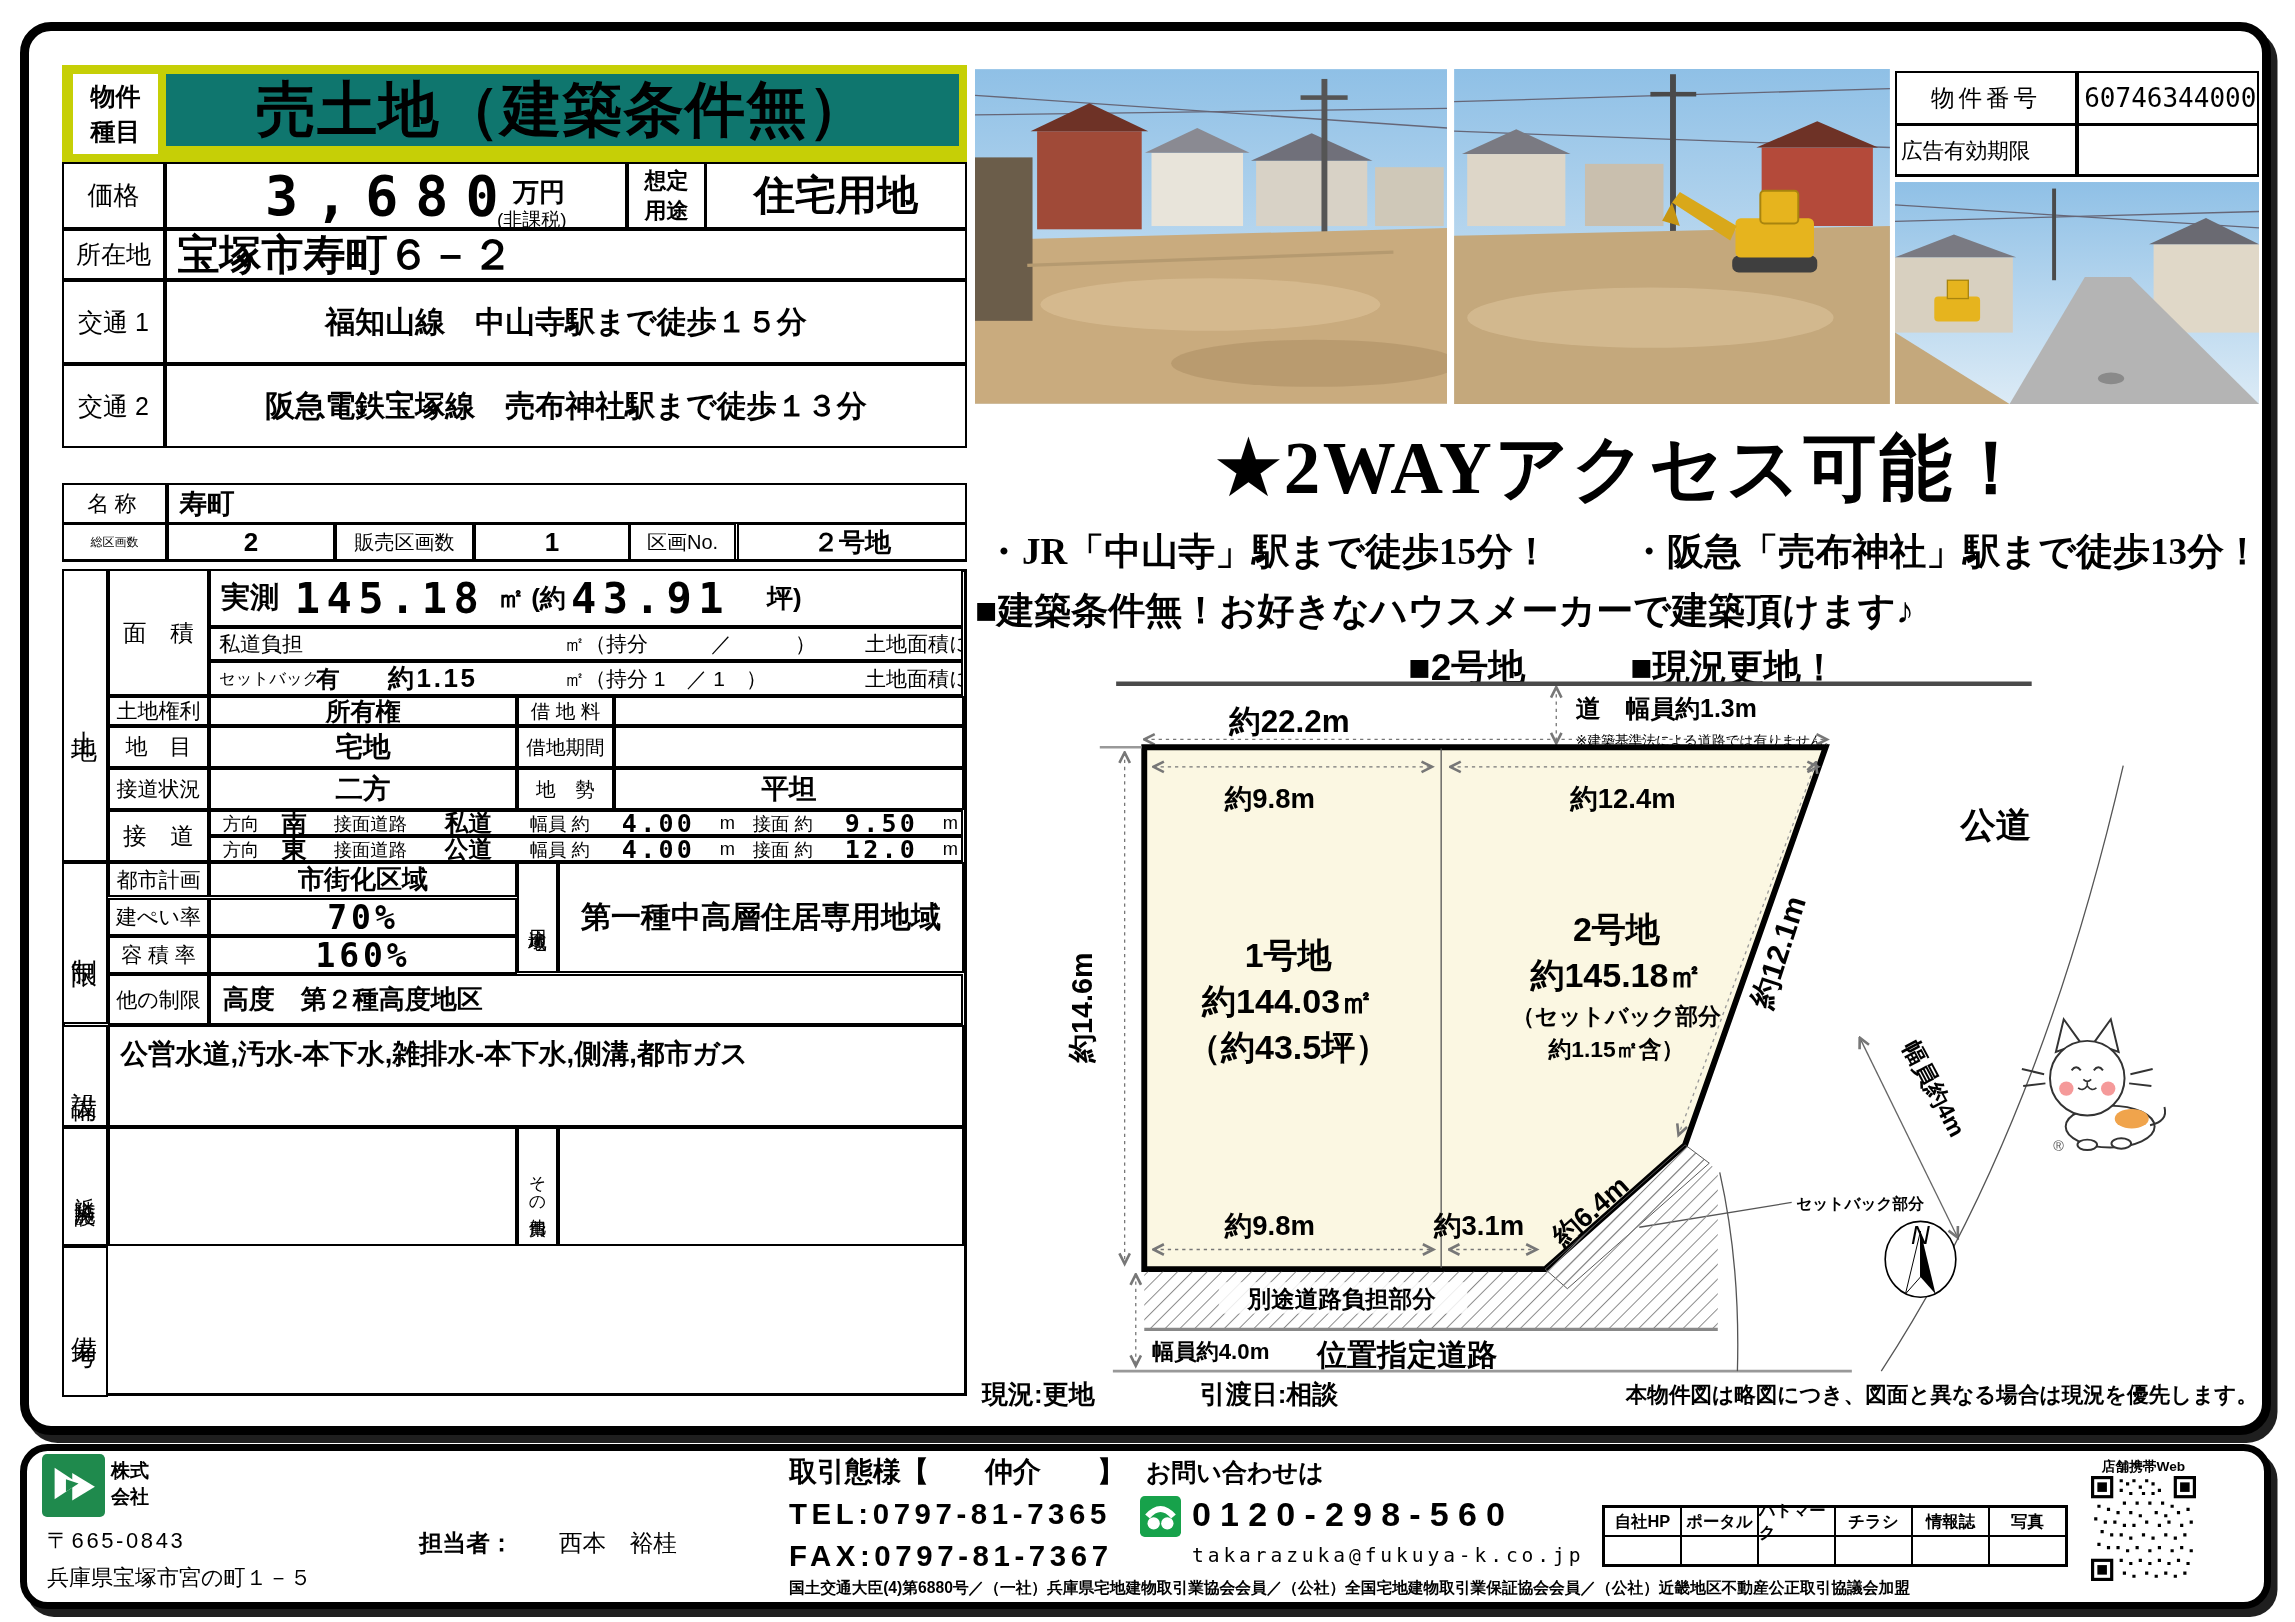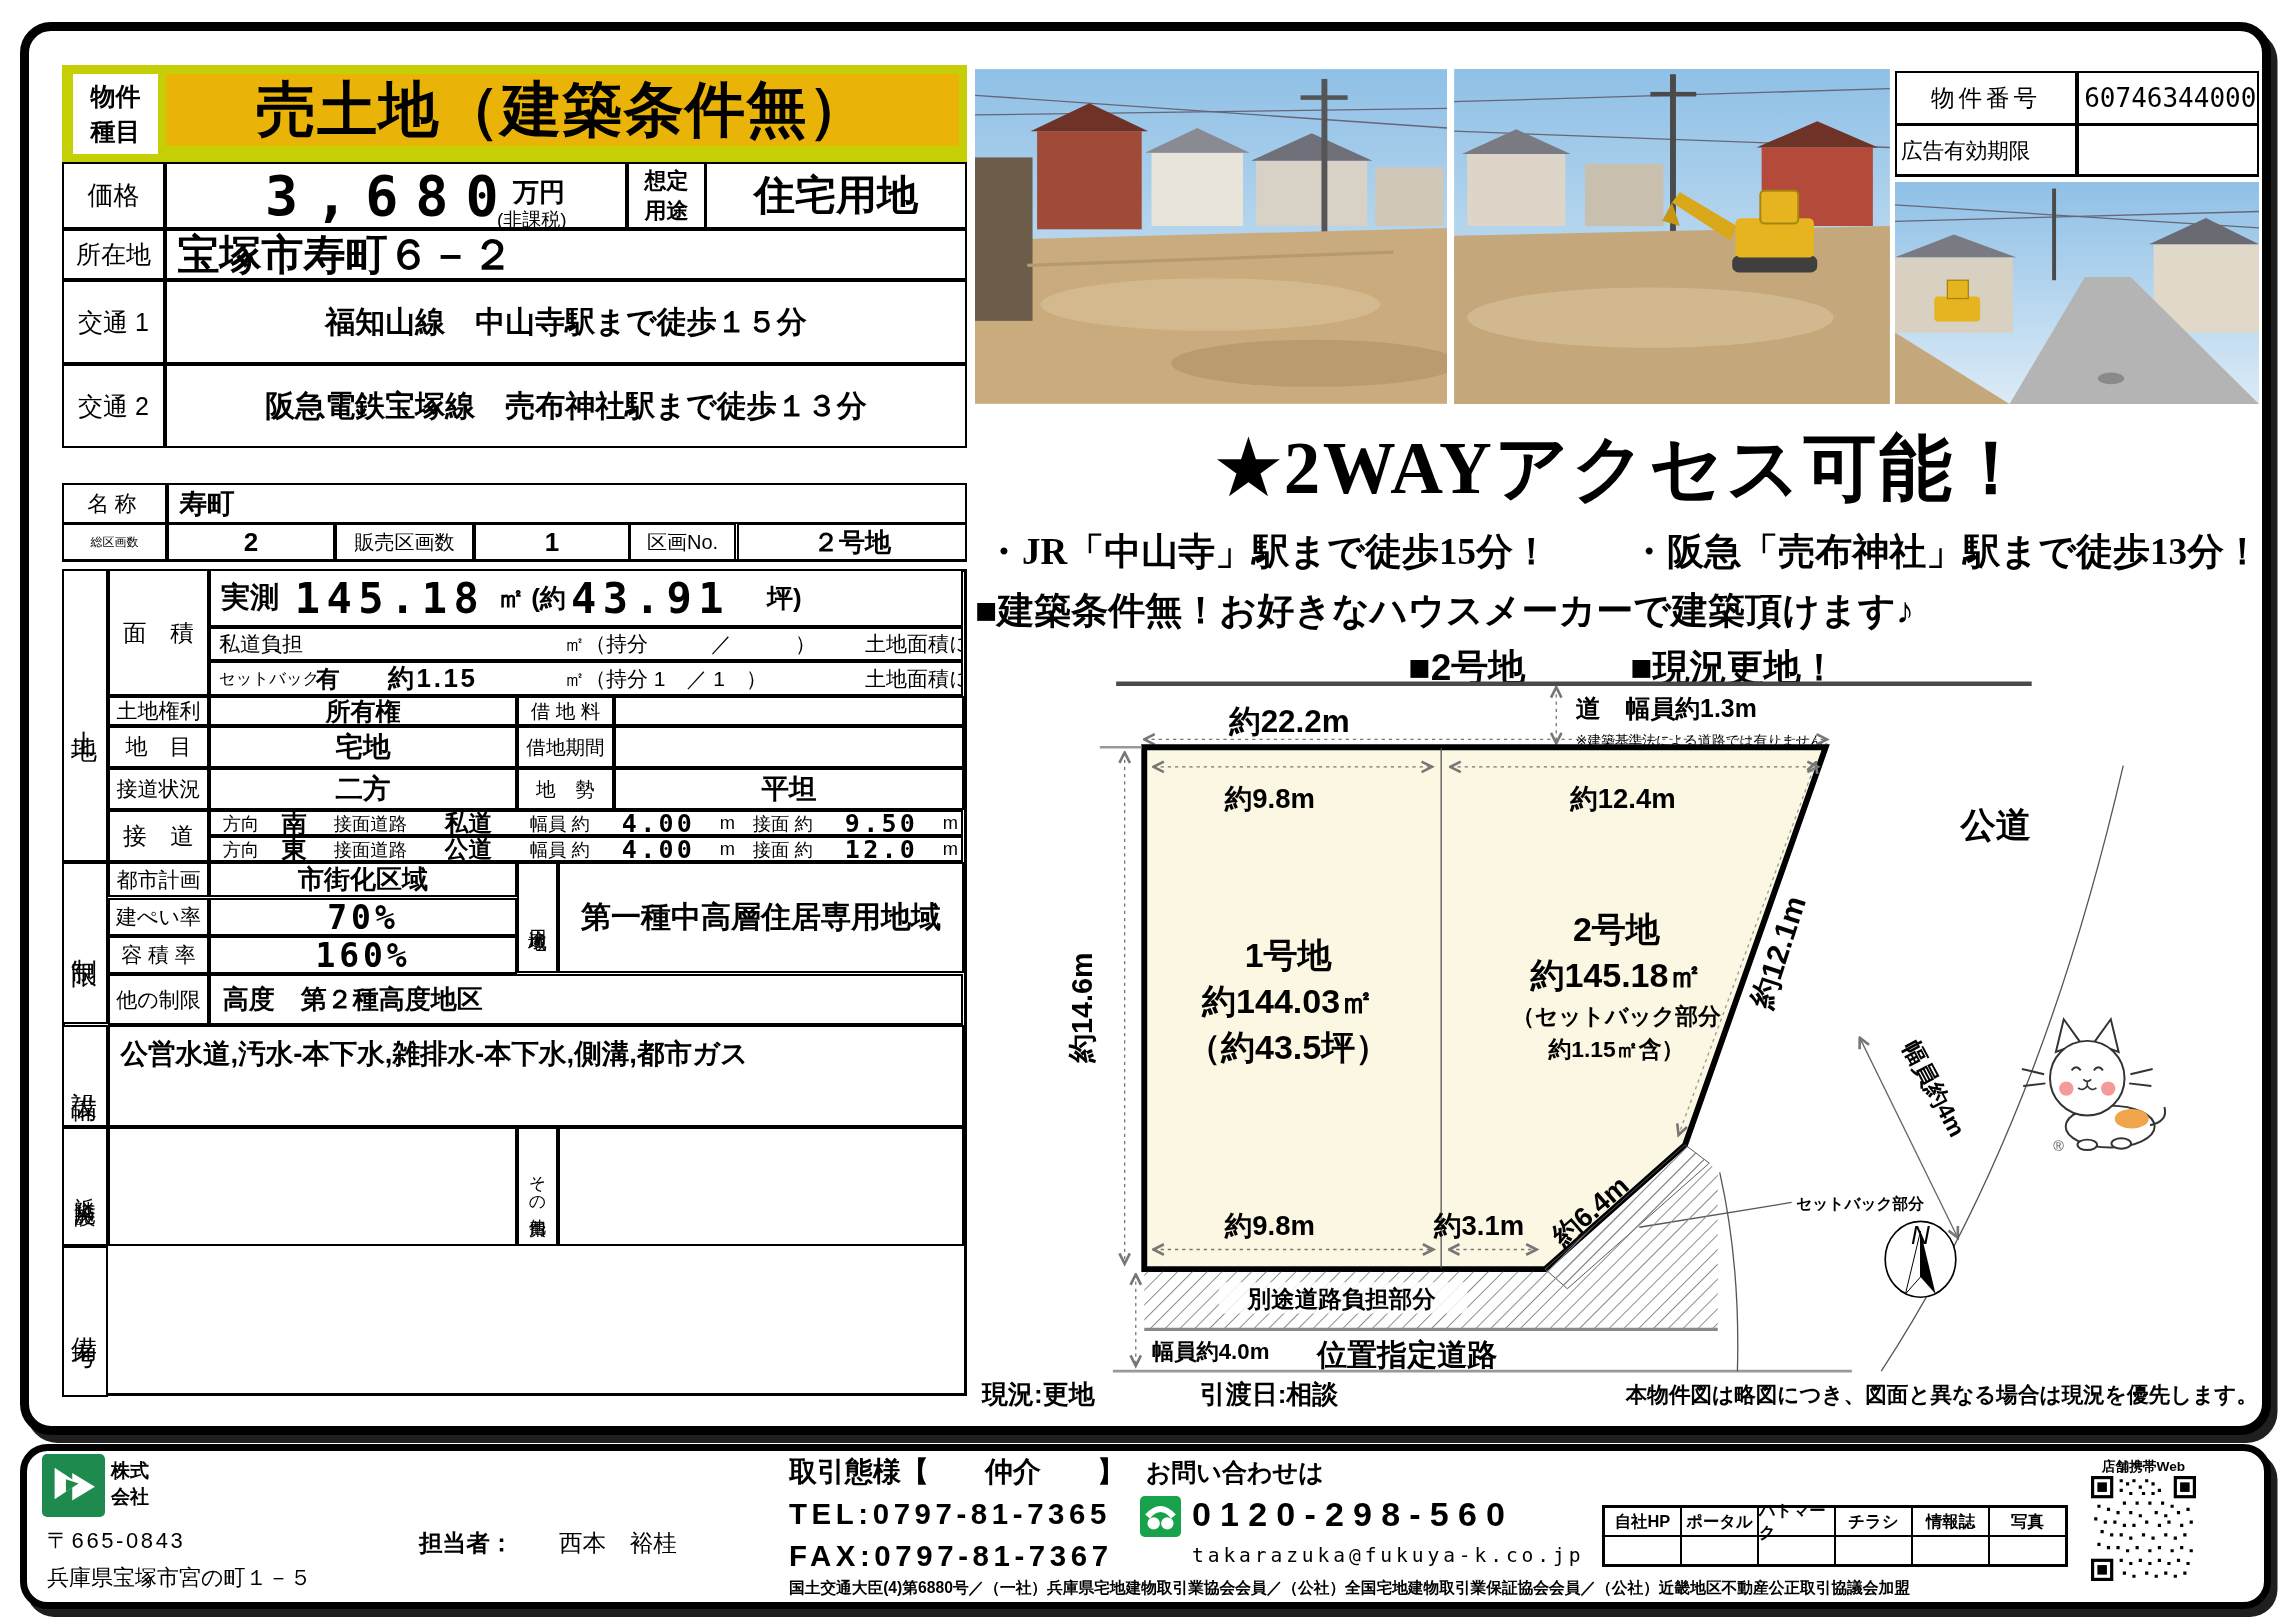--- a/index.html
+++ b/index.html
@@ -30,7 +30,7 @@
   <div class="abs" style="left:73px;top:74px;width:85px;height:80px;background:#fff;display:flex;align-items:center;justify-content:center;">
     <span style="font-size:25px;font-weight:bold;width:56px;white-space:normal;line-height:1.4;text-align:center;">物件種目</span>
   </div>
-  <div class="abs" style="left:166px;top:74px;width:793px;height:72px;background:#eab308;display:flex;align-items:center;justify-content:center;font-family:Liberation Serif, serif;">
+  <div class="abs" style="left:166px;top:74px;width:793px;height:72px;background:#0f766e;display:flex;align-items:center;justify-content:center;font-family:Liberation Serif, serif;">
     <span style="font-size:60px;font-weight:900;letter-spacing:1.3px;">売土地（建築条件無）</span>
   </div>
 

